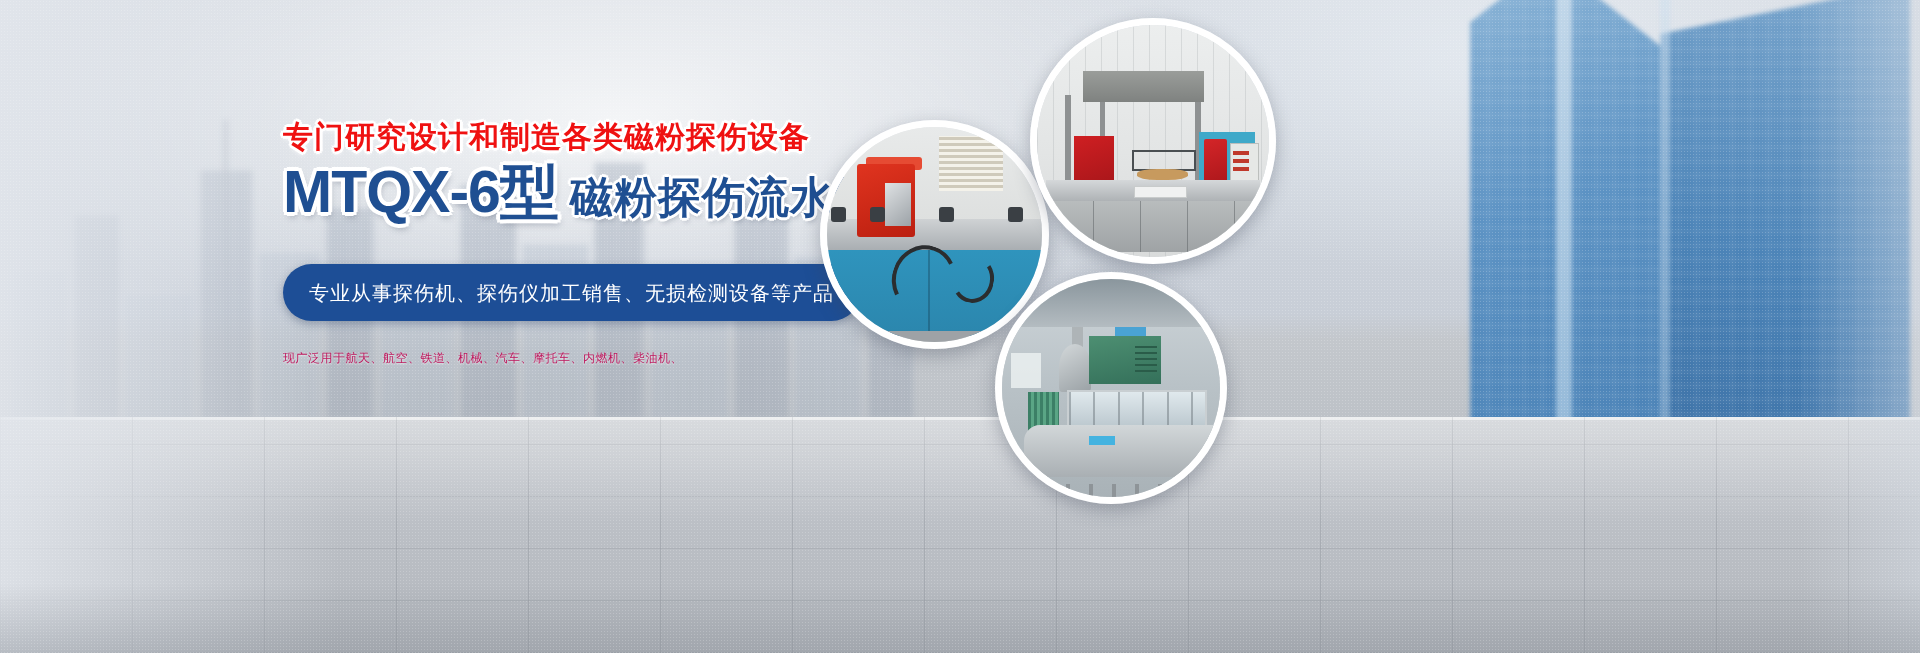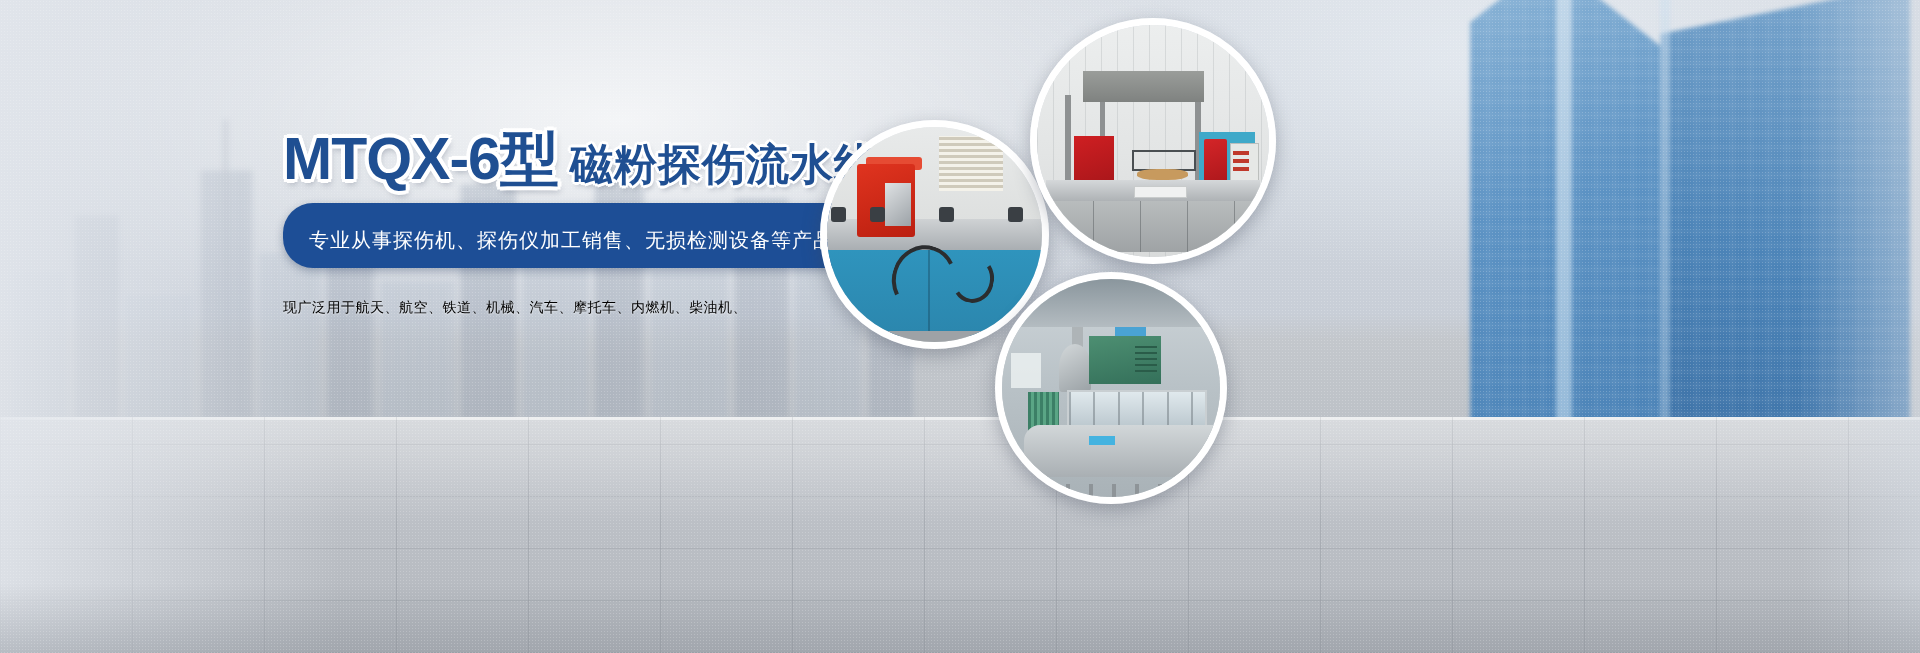--- a/index.html
+++ b/index.html
@@ -221,6 +221,7 @@
   </div>
 
   <div class="copy">
+    <div class="headline">专门研究设计和制造各类磁粉探伤设备</div>
 
     <div class="titleline">
       <span class="t-model">MTQX-6型</span><span class="t-rest">磁粉探伤流水线</span>

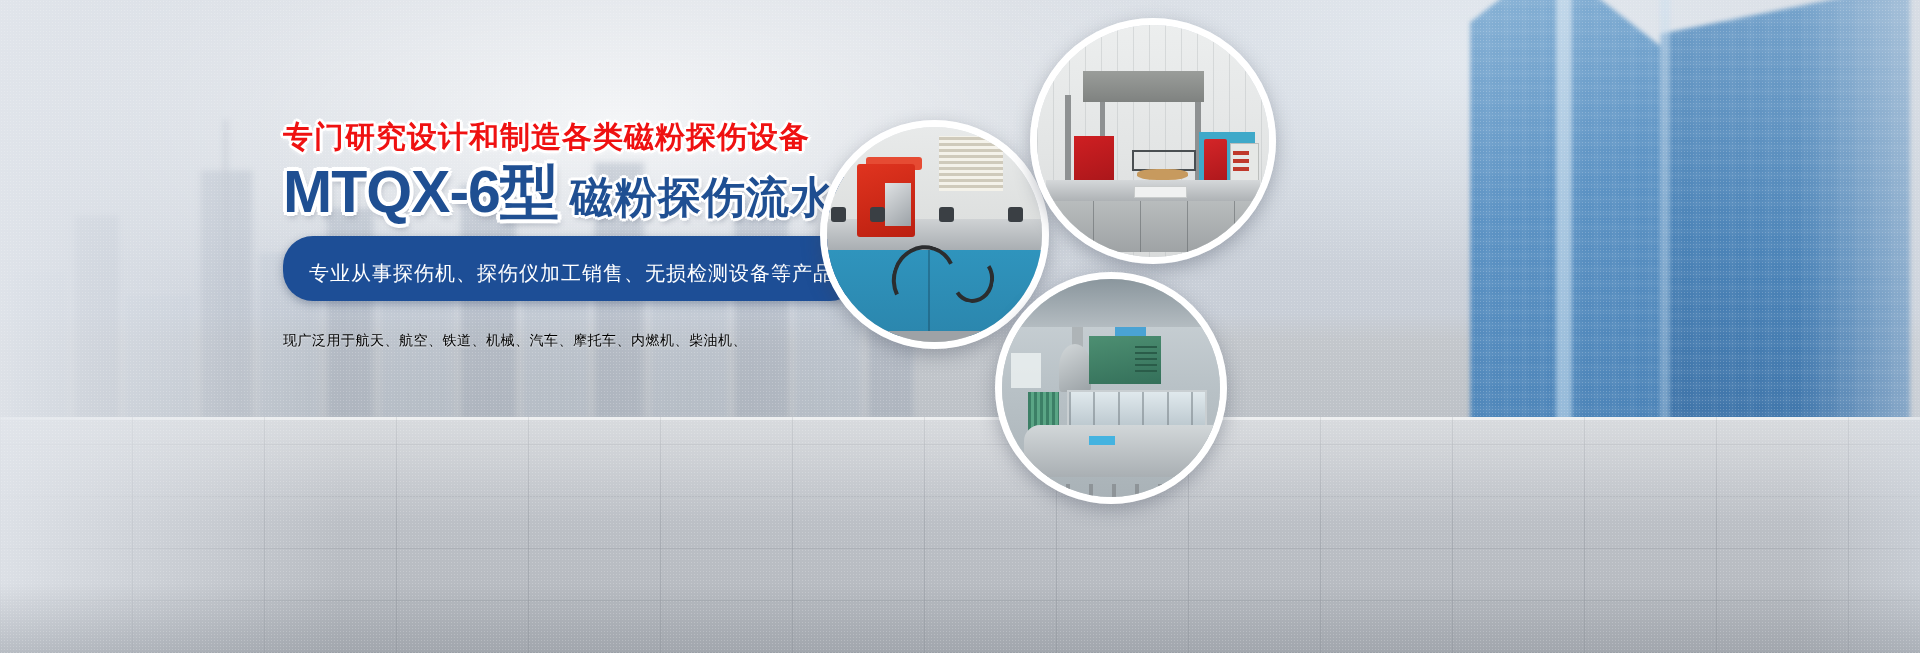--- a/index.html
+++ b/index.html
@@ -88,10 +88,10 @@
   }
 
   .pill{
-    display:inline-block;margin-top:14px;
+    display:inline-block;margin-top:42px;
     background:#1d4e96;color:#ffffff;
     font-size:20px;letter-spacing:1px;
-    padding:24px 26px 14px 26px;border-radius:30px;white-space:nowrap;
+    padding:16px 26px 14px 26px;border-radius:30px;white-space:nowrap;
     box-shadow:0 3px 8px rgba(40,60,95,.35);
   }
 

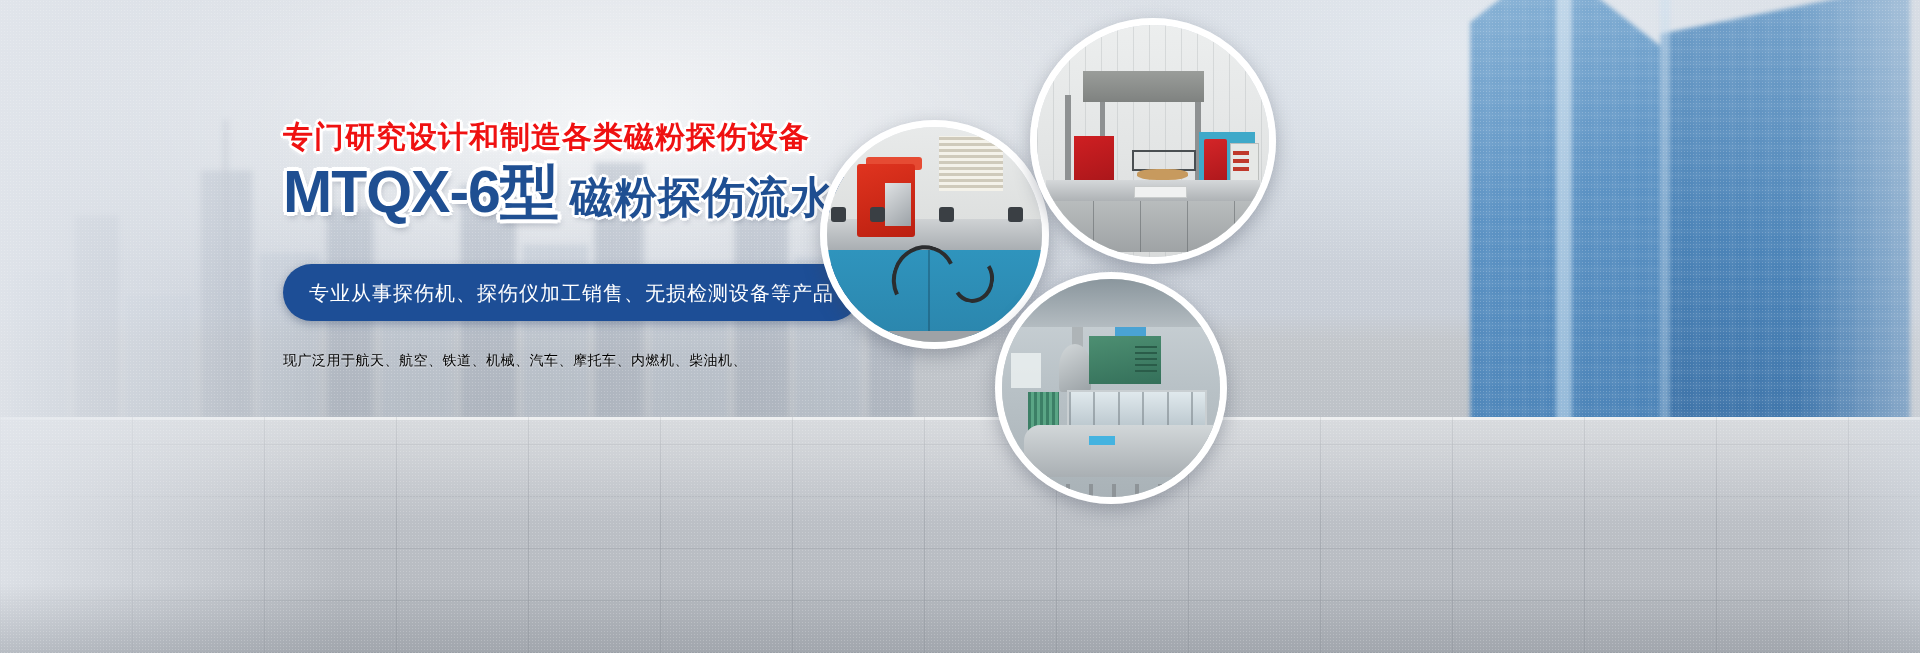--- a/index.html
+++ b/index.html
@@ -95,7 +95,7 @@
     box-shadow:0 3px 8px rgba(40,60,95,.35);
   }
 
-  .desc{margin-top:26px;color:#000000;font-size:14px;line-height:1.95;letter-spacing:.5px;white-space:nowrap;
+  .desc{margin-top:26px;color:#be185d;font-size:12px;line-height:1.95;letter-spacing:.5px;white-space:nowrap;
         text-shadow:0 1px 2px rgba(255,255,255,.75);}
 
   

